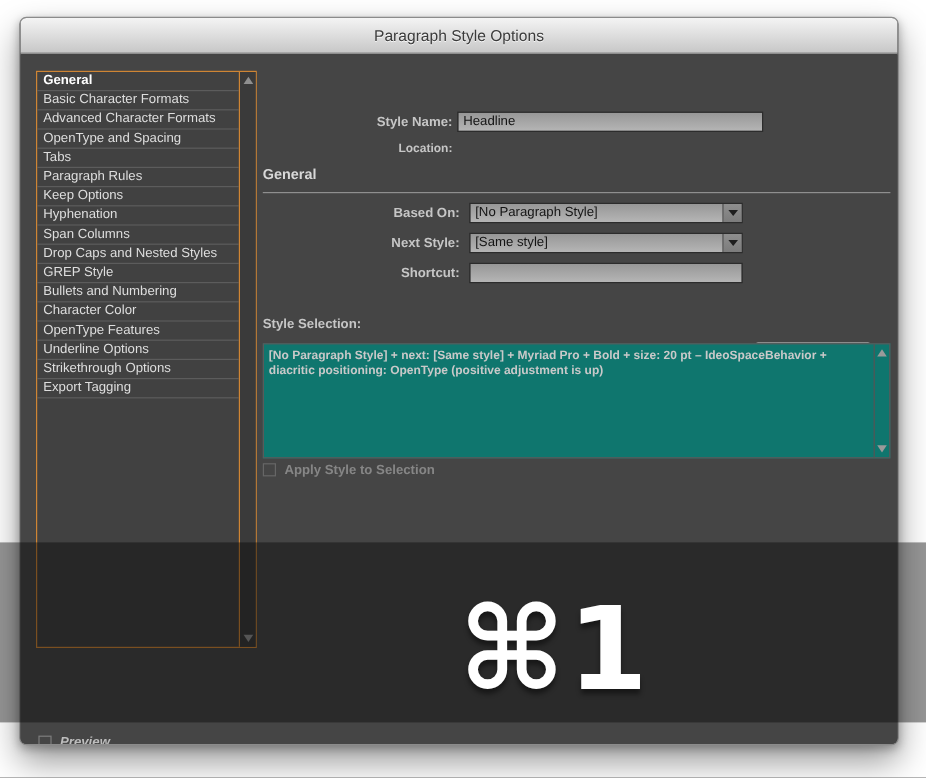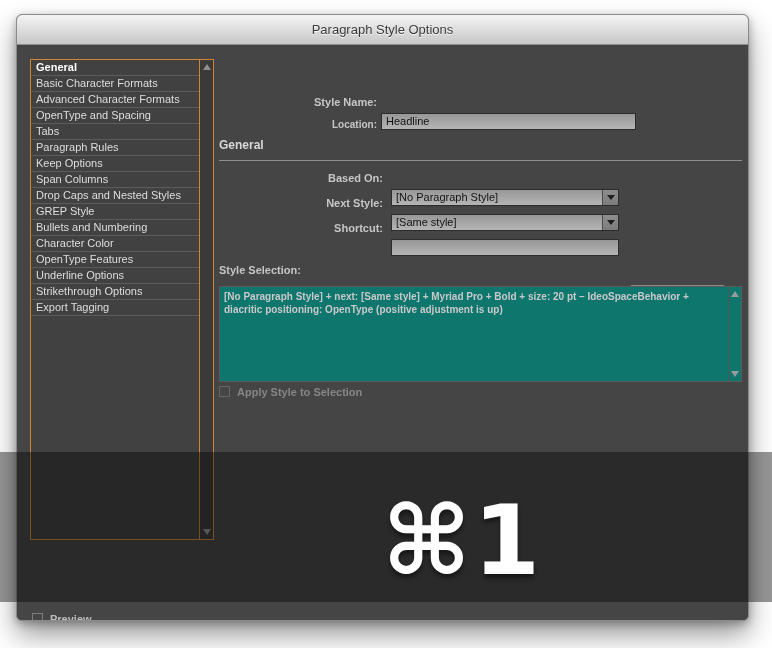--- a/index.html
+++ b/index.html
@@ -72,7 +72,7 @@
     border:1px solid #2c2c2c;
     font-size:11px; color:#141414;
     line-height:15px; padding:0 4px;
-    white-space:nowrap; overflow:hidden;margin-top:20px;
+    white-space:nowrap; overflow:hidden;
   }
   .dropdown { display:flex; align-items:stretch; padding:0; }
   .dropdown .val { flex:1 1 auto; padding:0 4px; line-height:15px; }

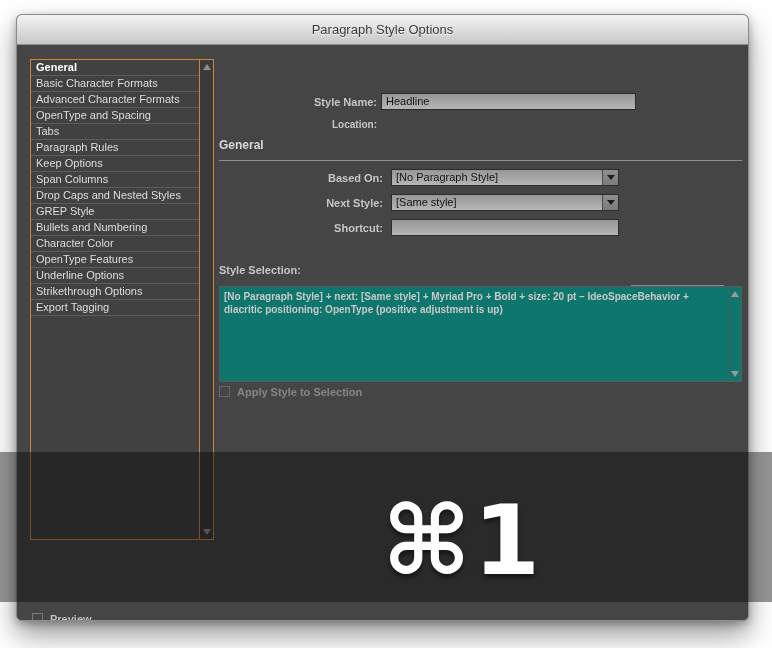--- a/index.html
+++ b/index.html
@@ -181,6 +181,9 @@
     <span>Keep Options</span>
   </div>
           <div class="row">
+    <span>Hyphenation</span>
+  </div>
+          <div class="row">
     <span>Span Columns</span>
   </div>
           <div class="row">

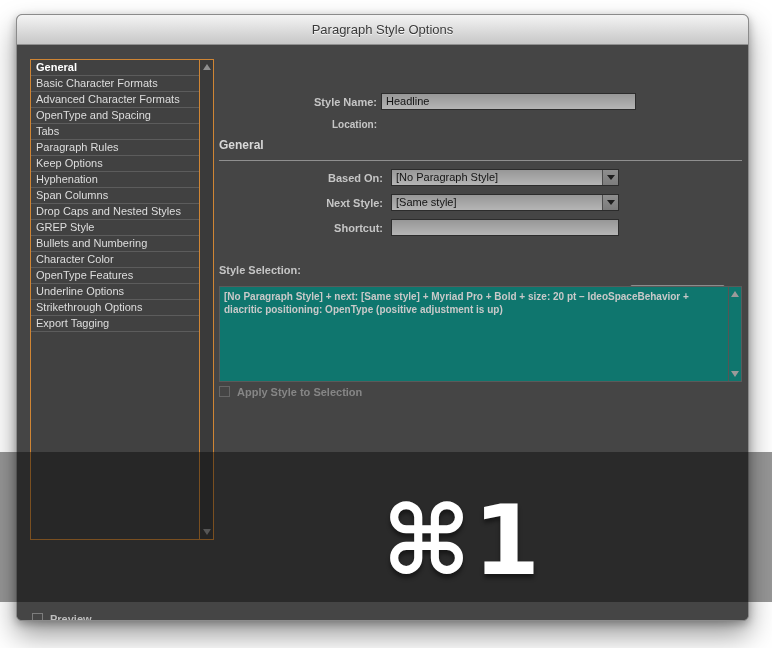--- a/index.html
+++ b/index.html
@@ -117,7 +117,7 @@
   .checkrow .cklbl { font-size:11px; font-weight:bold; }
   .checkrow.disabled .checkbox { border-color:#666; }
   .checkrow.disabled .cklbl { color:#868686; }
-  .checkrow.enabled  .cklbl { color:#bdbdbd; }
+  .checkrow.enabled  .cklbl { color:#bdbdbd;font-style:italic; }
 
   
   .push-btn {

